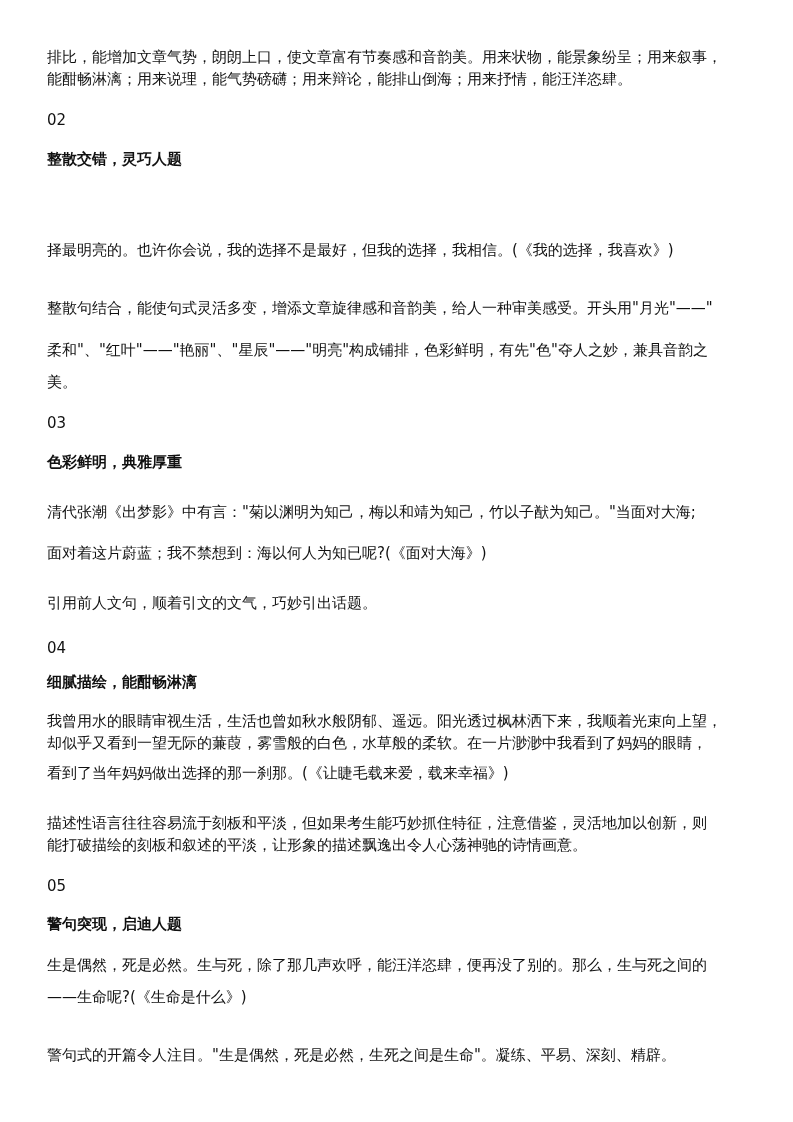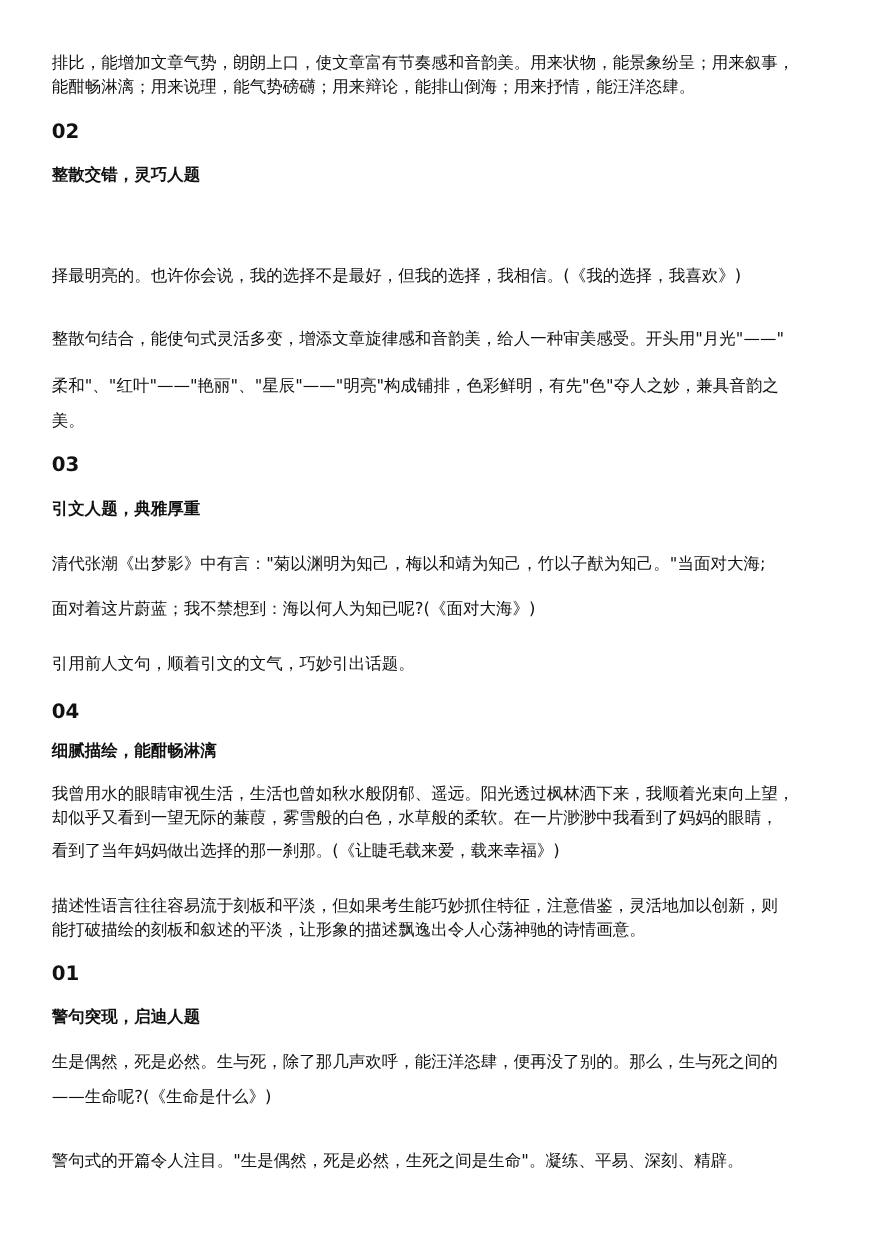--- a/index.html
+++ b/index.html
@@ -31,8 +31,8 @@
       letter-spacing: 0px;
     }
     .num {
-      font-weight: bold;
-      font-size: 18px;
+      font-weight: normal;
+      font-size: 15px;
     }
     .heading {
       font-weight: bold;

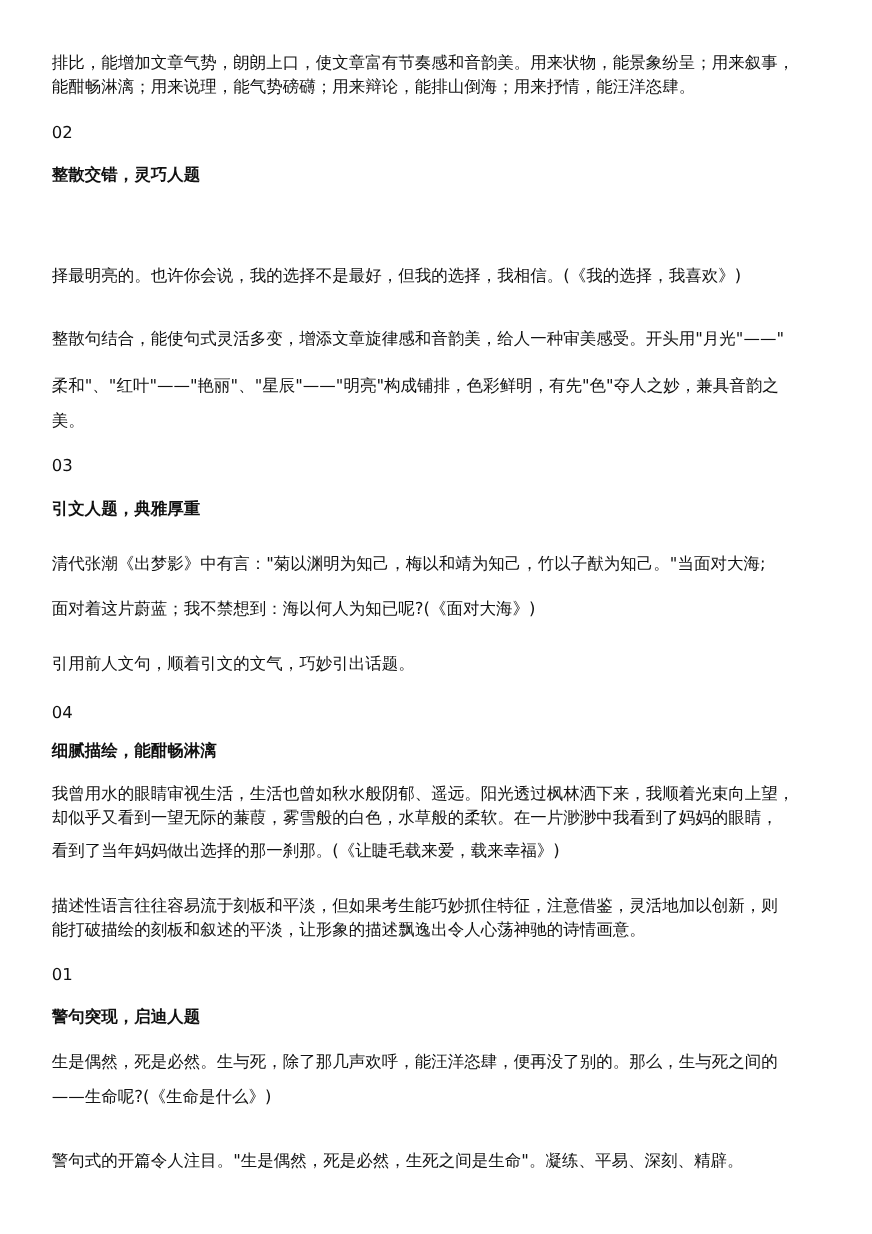--- a/index.html
+++ b/index.html
@@ -52,7 +52,7 @@
   <div class="line" style="top:340px">柔和"、"红叶"——"艳丽"、"星辰"——"明亮"构成铺排，色彩鲜明，有先"色"夺人之妙，兼具音韵之</div>
   <div class="line" style="top:372px">美。</div>
   <div class="line num" style="top:413px">03</div>
-  <div class="line heading" style="top:452px">引文人题，典雅厚重</div>
+  <div class="line heading" style="top:452px">色彩鲜明，典雅厚重</div>
   <div class="line" style="top:502px">清代张潮《出梦影》中有言："菊以渊明为知己，梅以和靖为知己，竹以子猷为知己。"当面对大海;</div>
   <div class="line" style="top:543px">面对着这片蔚蓝；我不禁想到：海以何人为知已呢?(《面对大海》)</div>
   <div class="line" style="top:593px">引用前人文句，顺着引文的文气，巧妙引出话题。</div>

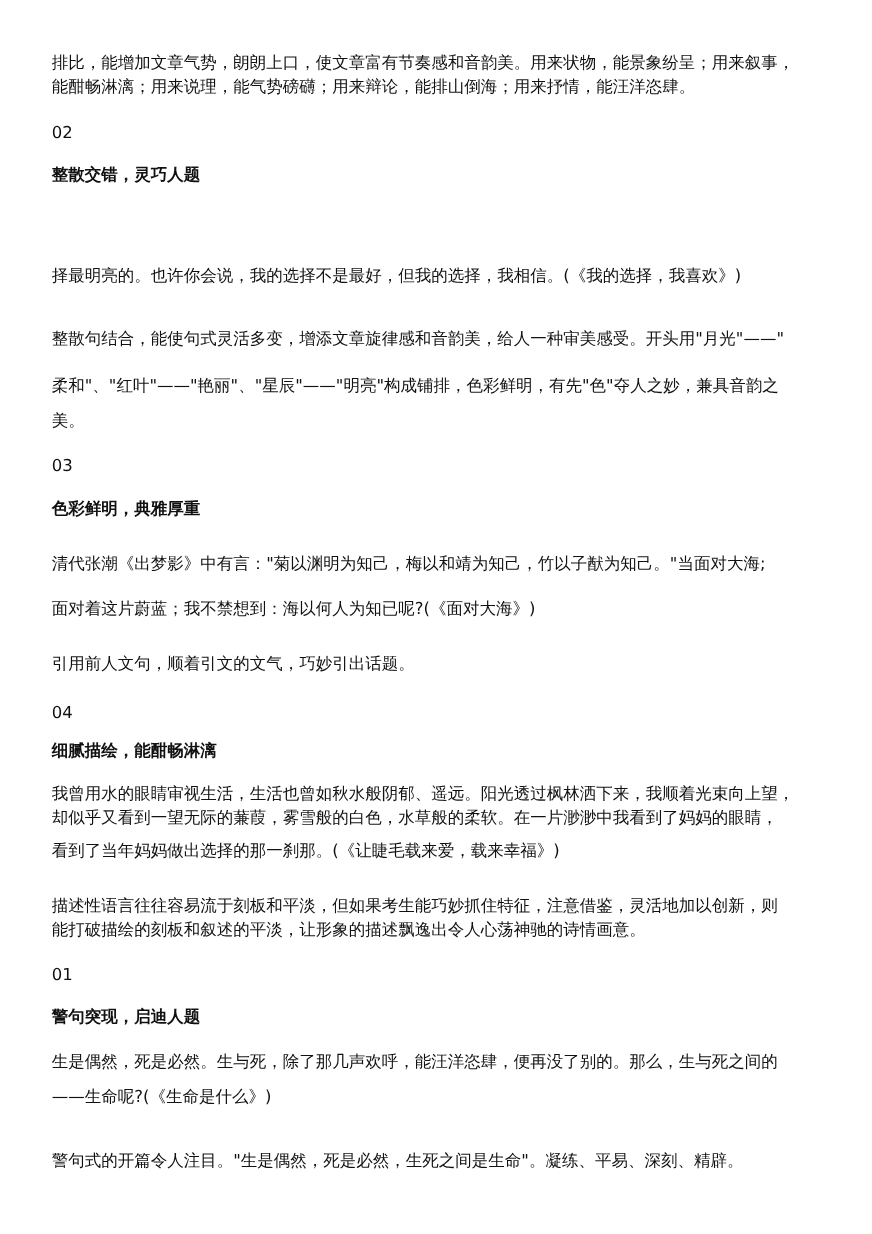--- a/index.html
+++ b/index.html
@@ -63,7 +63,7 @@
   <div class="line" style="top:763px">看到了当年妈妈做出选择的那一刹那。(《让睫毛载来爱，载来幸福》)</div>
   <div class="line" style="top:813px">描述性语言往往容易流于刻板和平淡，但如果考生能巧妙抓住特征，注意借鉴，灵活地加以创新，则</div>
   <div class="line" style="top:835px">能打破描绘的刻板和叙述的平淡，让形象的描述飘逸出令人心荡神驰的诗情画意。</div>
-  <div class="line num" style="top:876px">01</div>
+  <div class="line num" style="top:876px">05</div>
   <div class="line heading" style="top:914px">警句突现，启迪人题</div>
   <div class="line" style="top:955px">生是偶然，死是必然。生与死，除了那几声欢呼，能汪洋恣肆，便再没了别的。那么，生与死之间的</div>
   <div class="line" style="top:987px">——生命呢?(《生命是什么》)</div>

